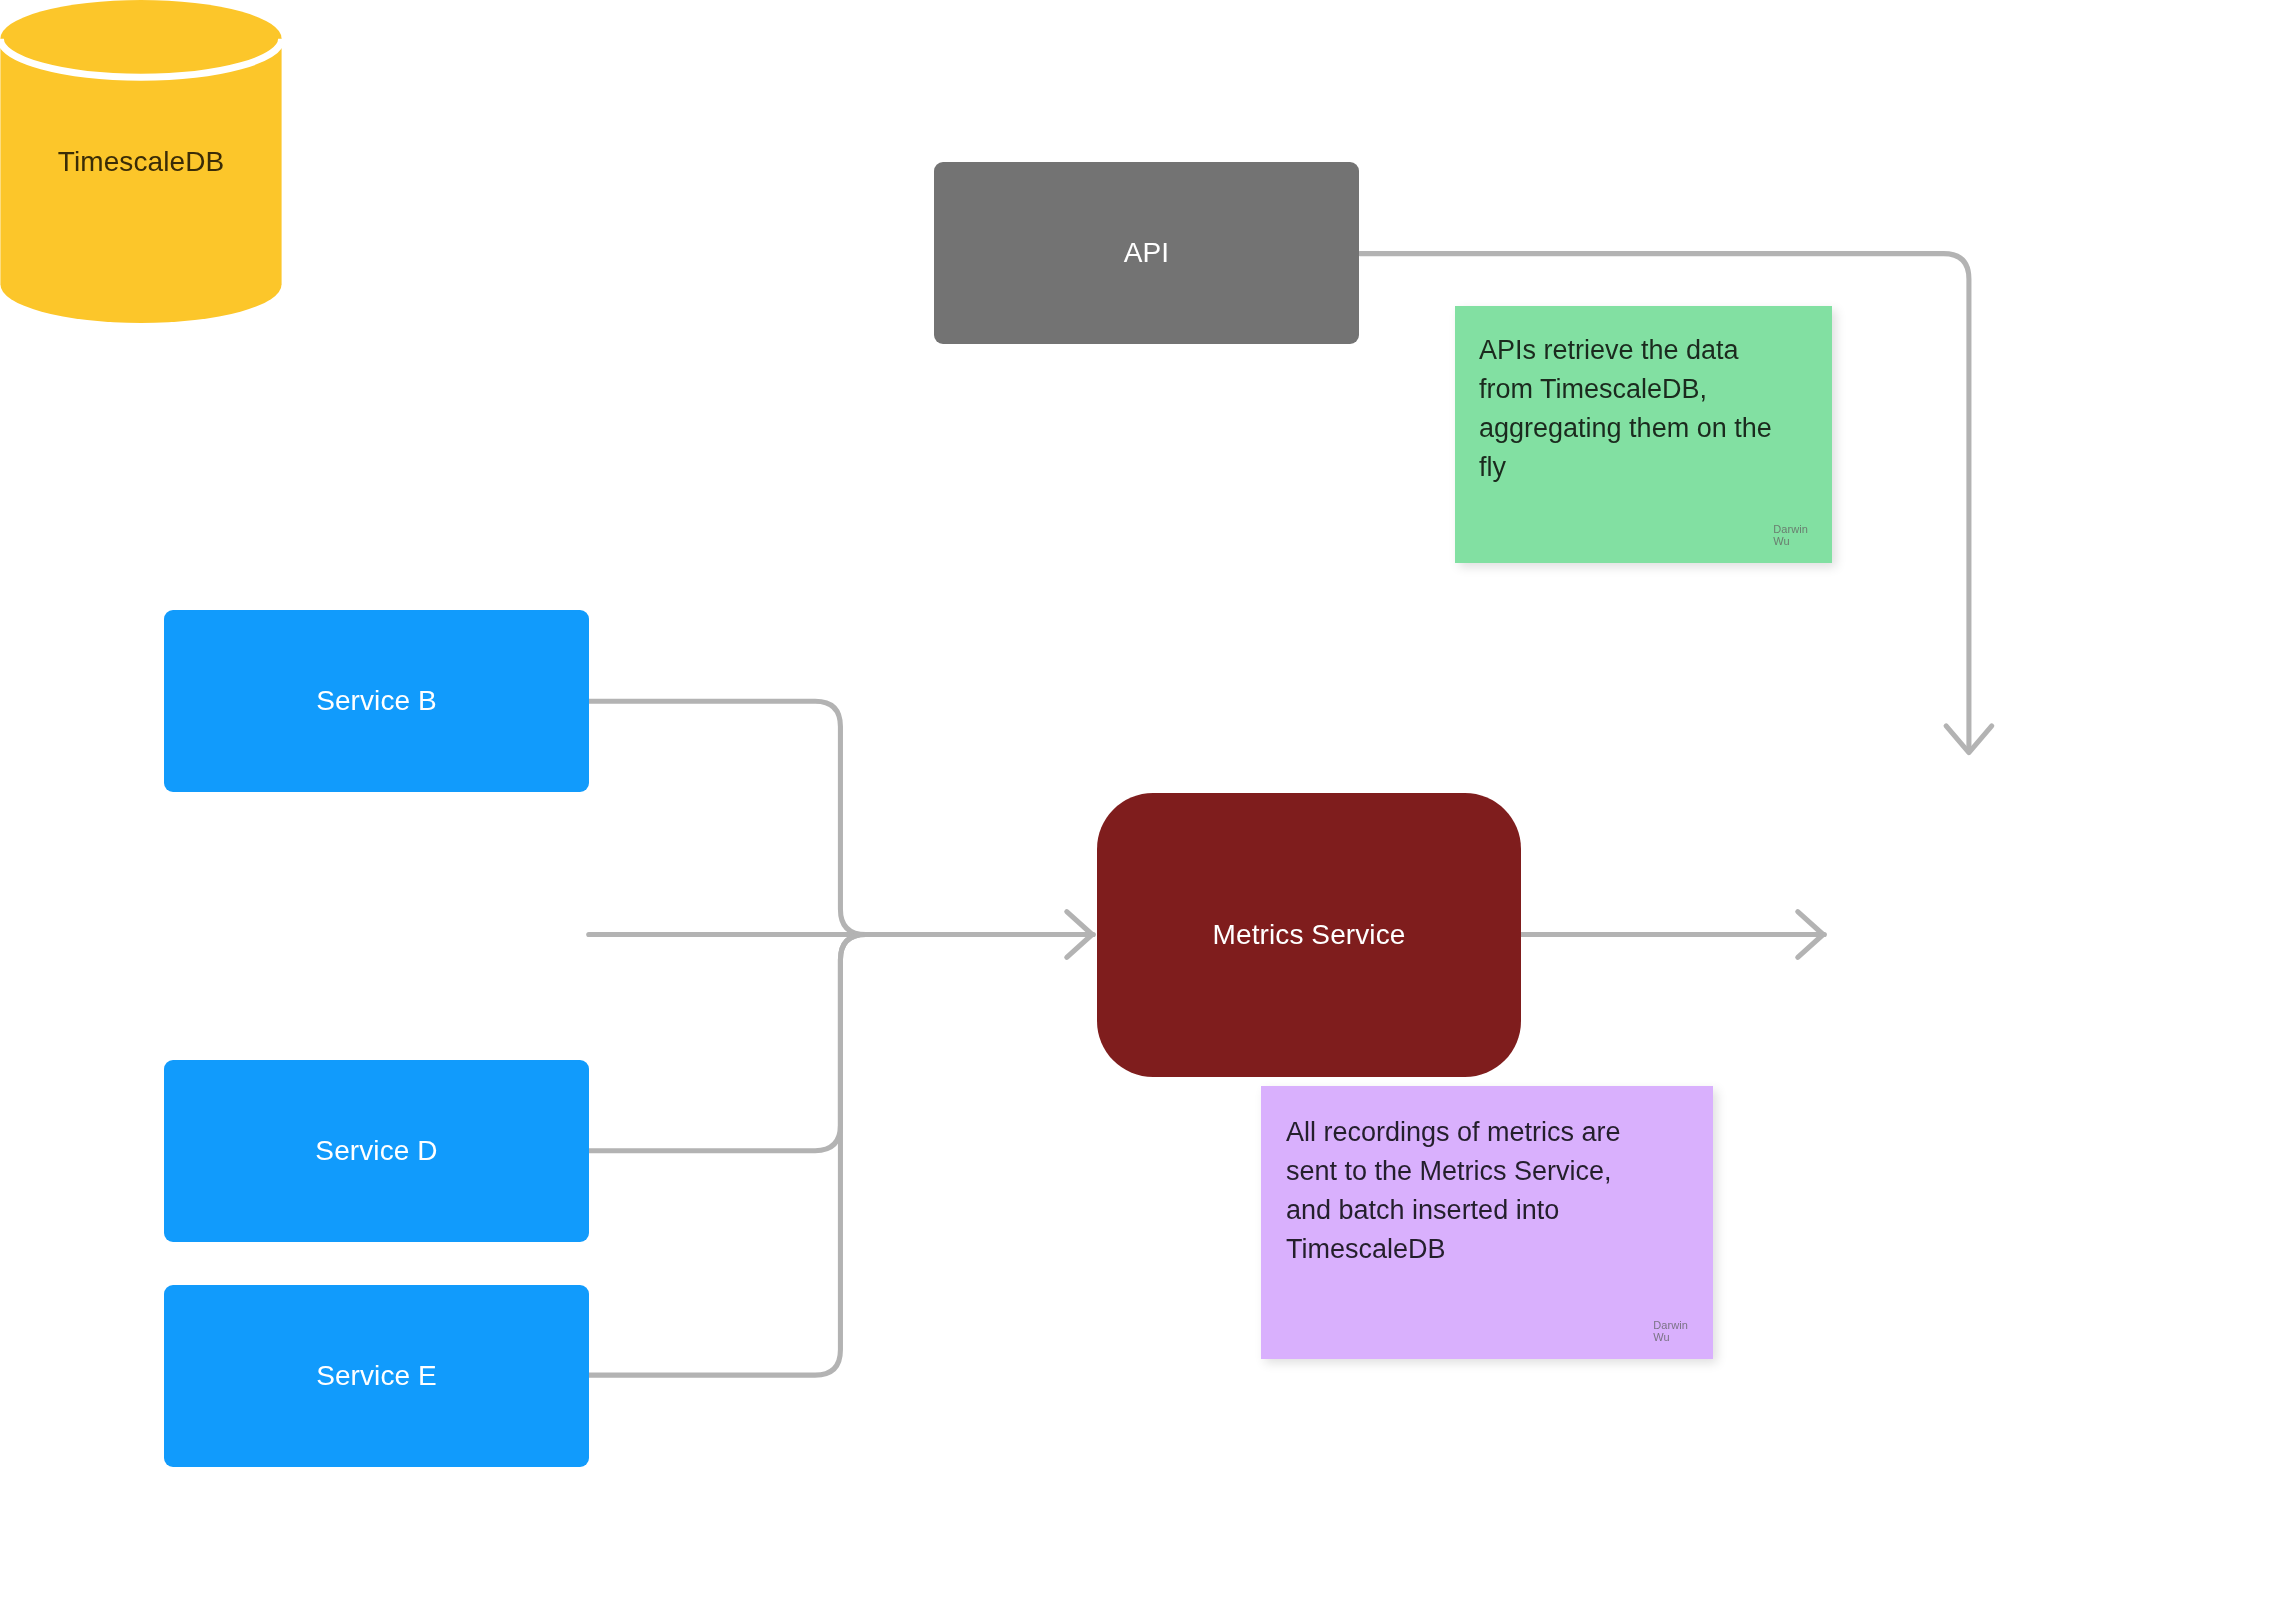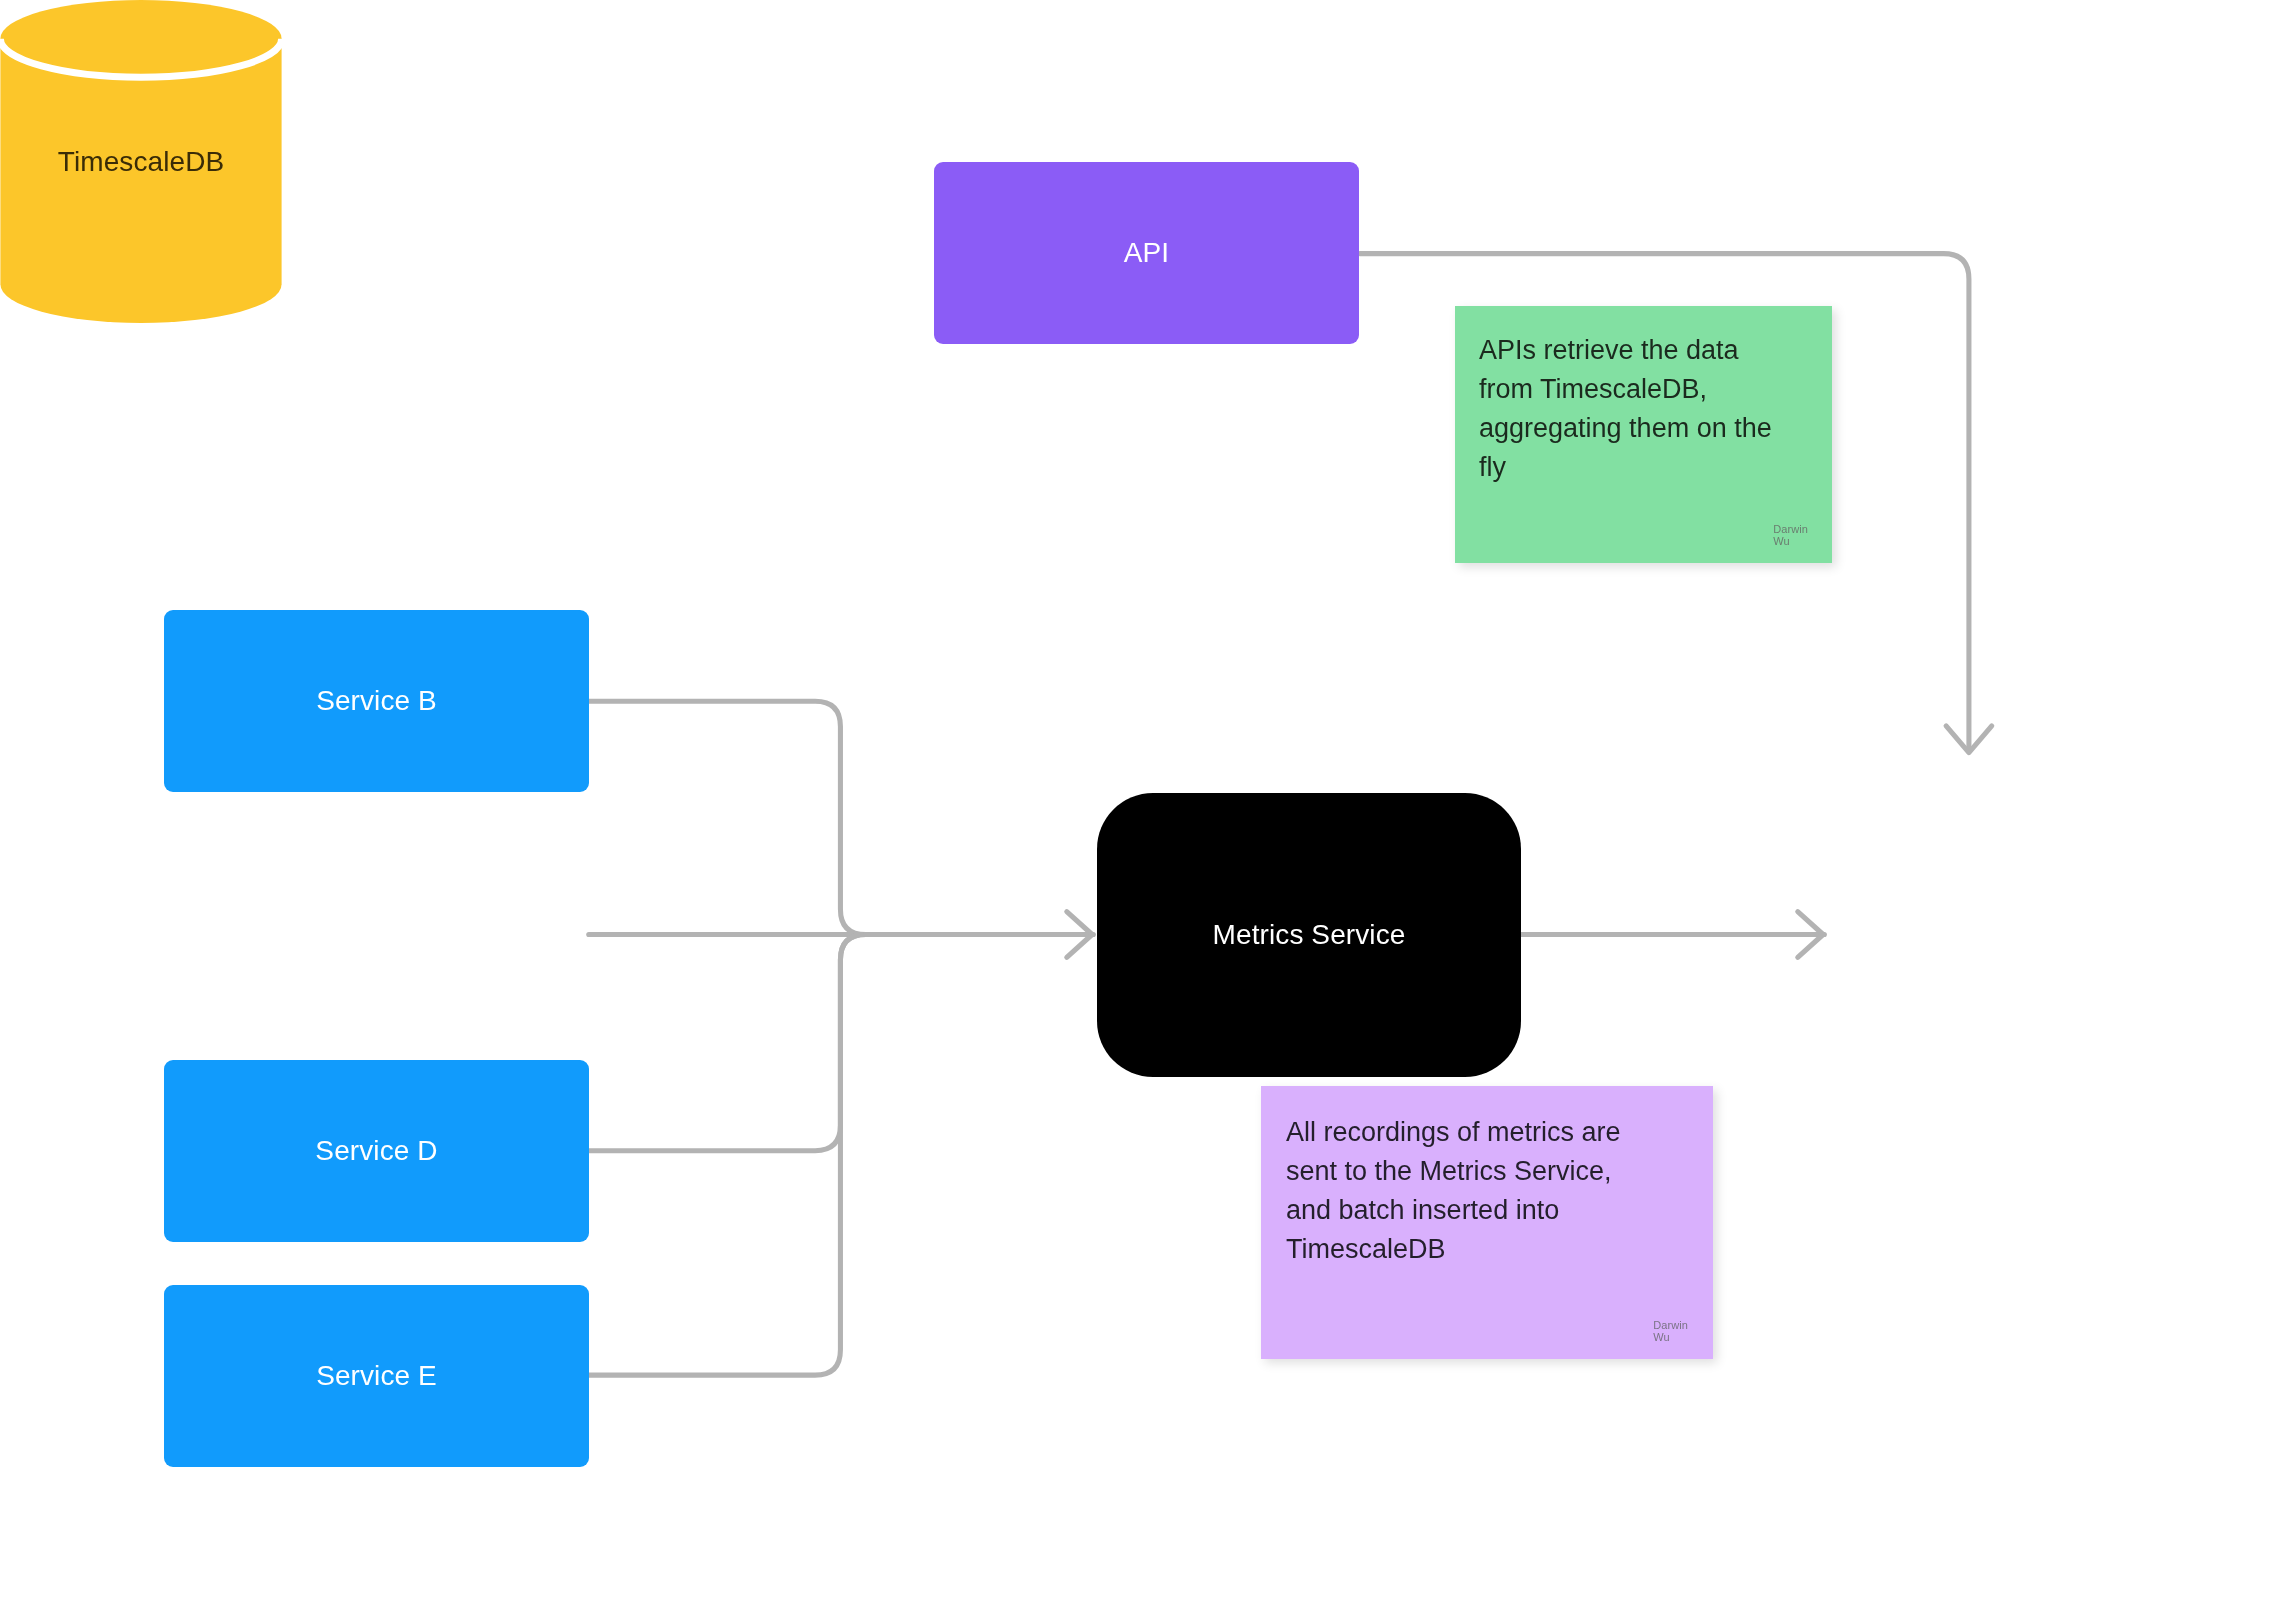--- a/index.html
+++ b/index.html
@@ -74,7 +74,7 @@
     width: 425px;
     height: 182px;
     border-radius: 9px;
-    background: #8b5cf6;
+    background: #737373;
   }
   #api-node .node-label { color: #ffffff; }
 

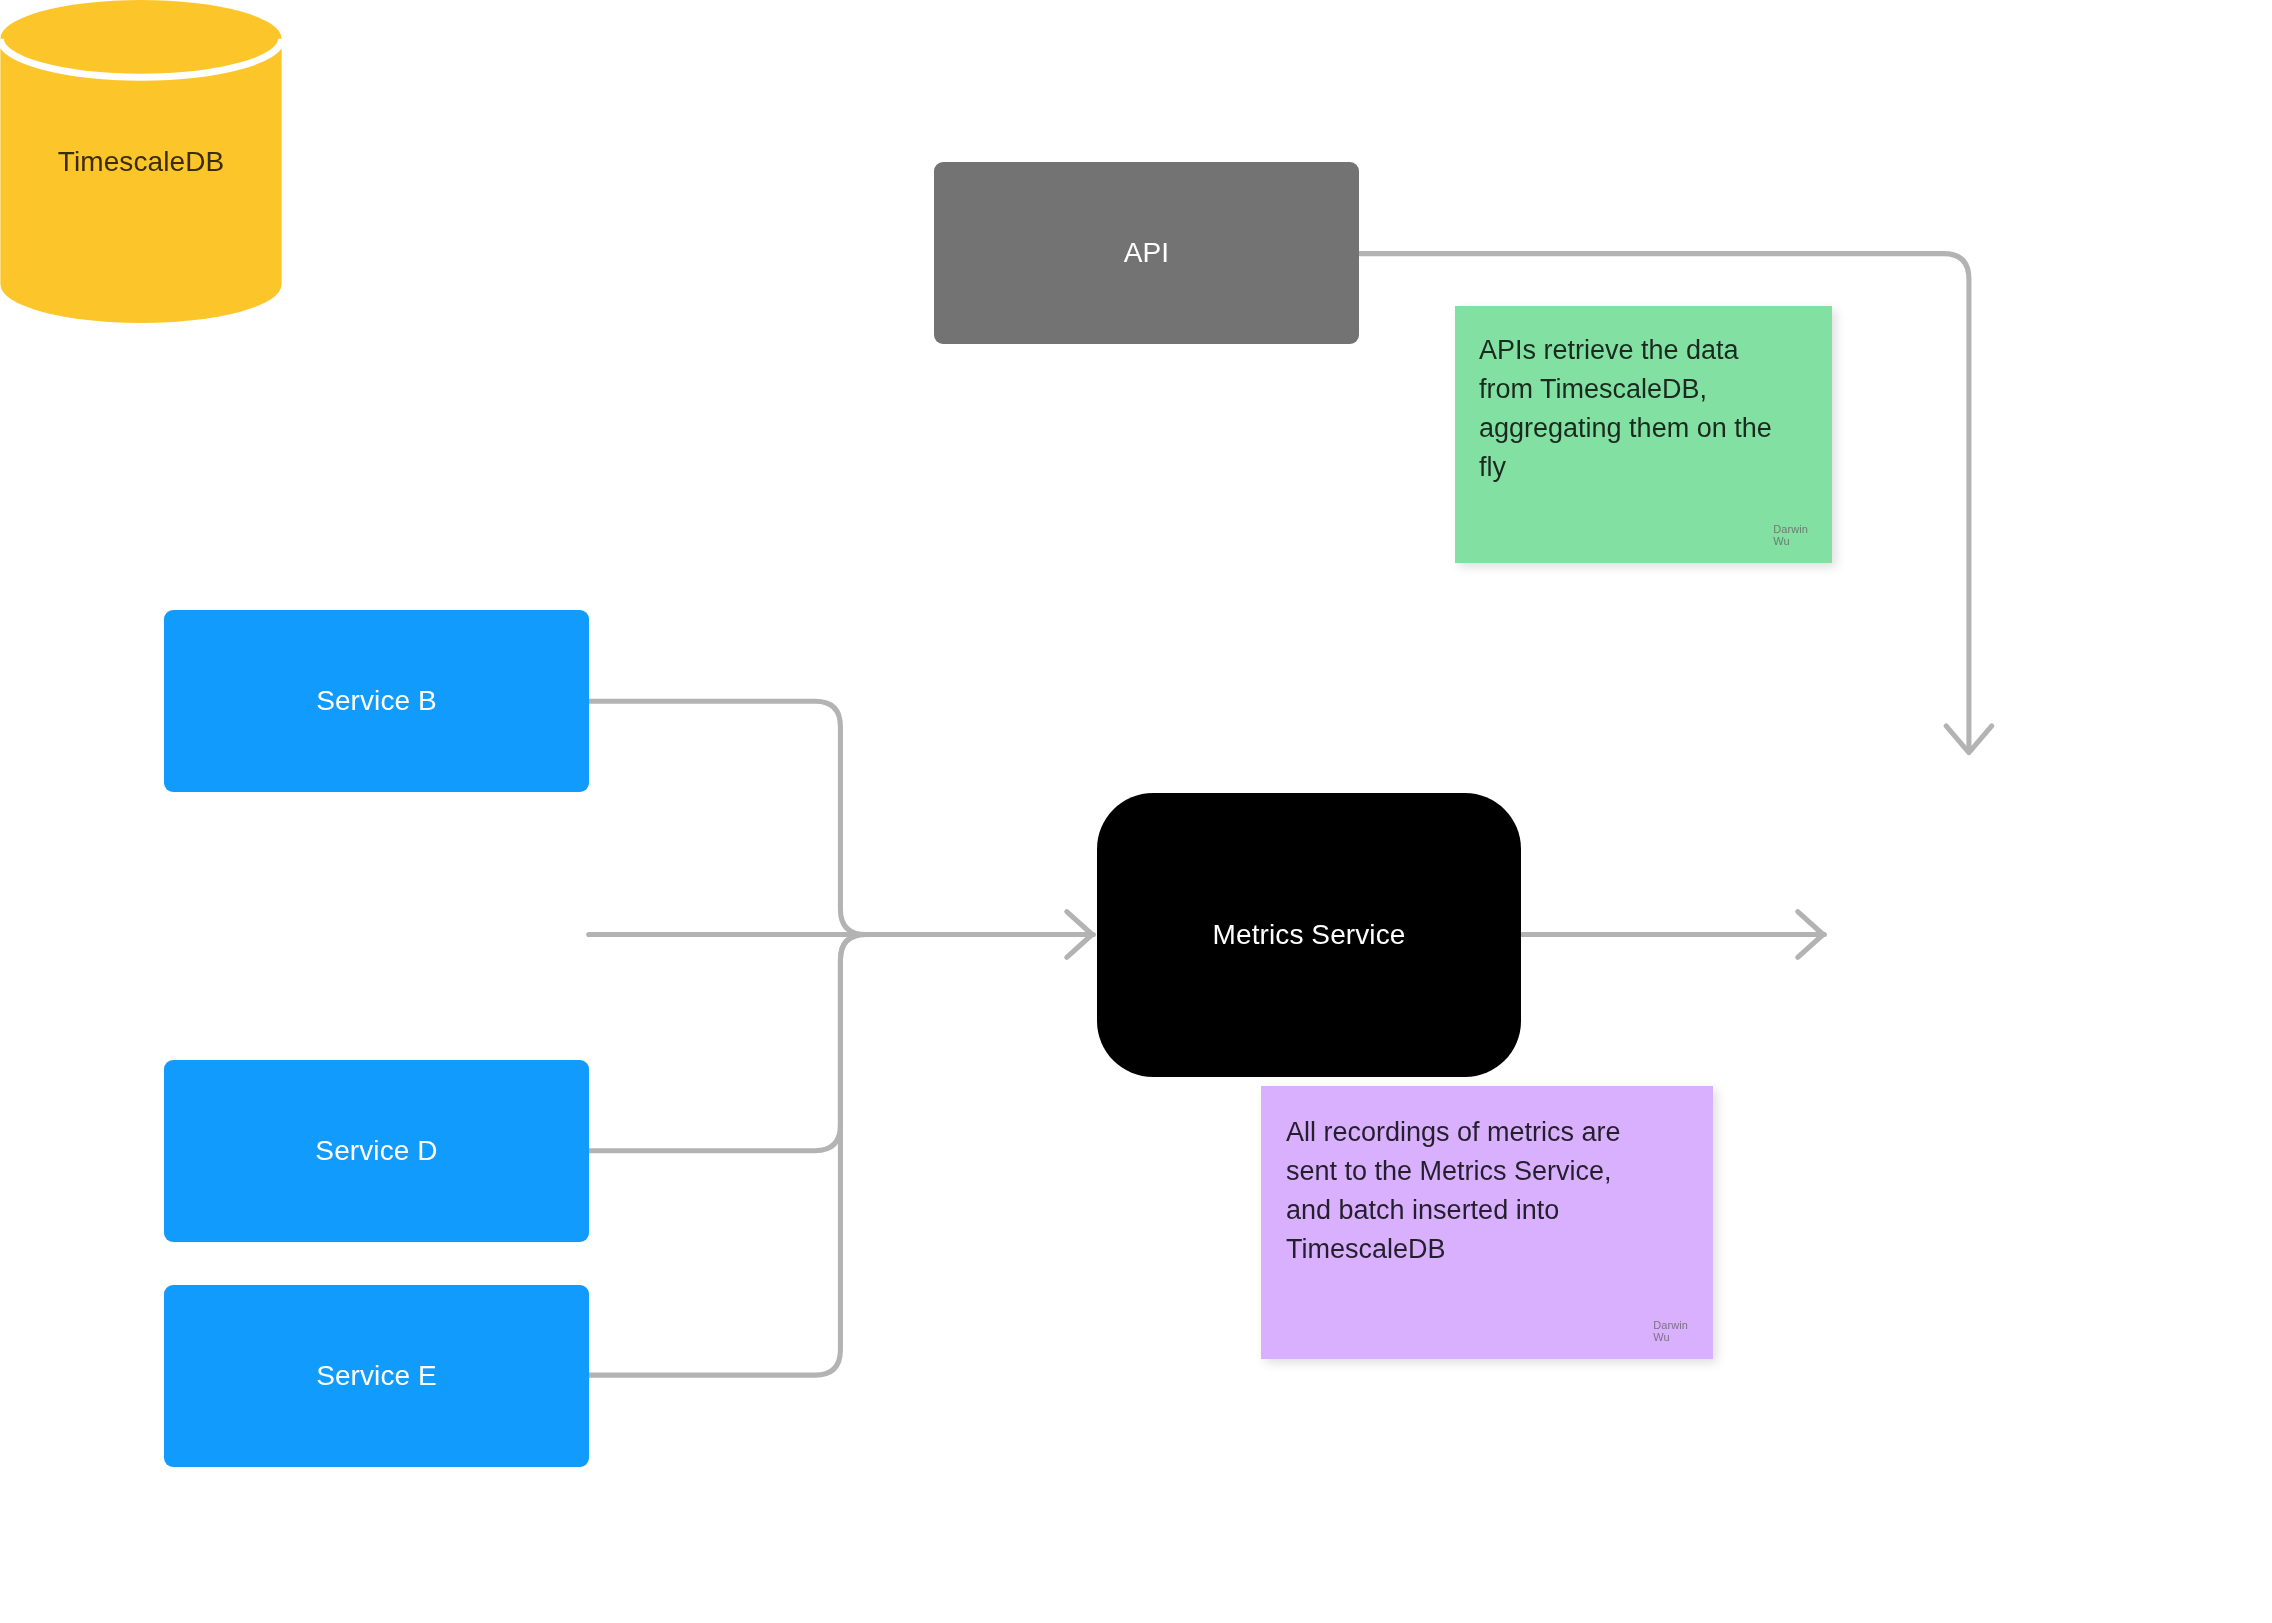--- a/index.html
+++ b/index.html
@@ -85,7 +85,7 @@
     width: 424px;
     height: 284px;
     border-radius: 56px;
-    background: #000000;
+    background: #7f1d1d;
   }
   #metrics-node .node-label { color: #ffffff; }
 

